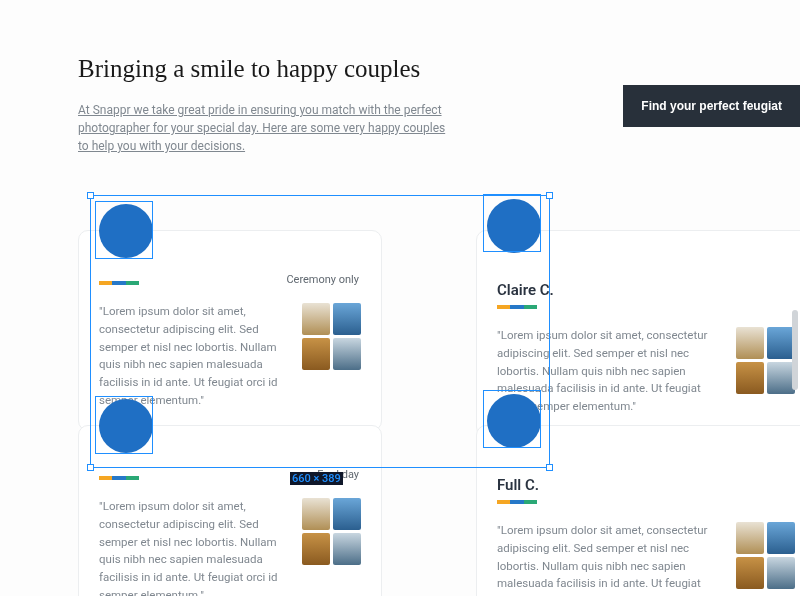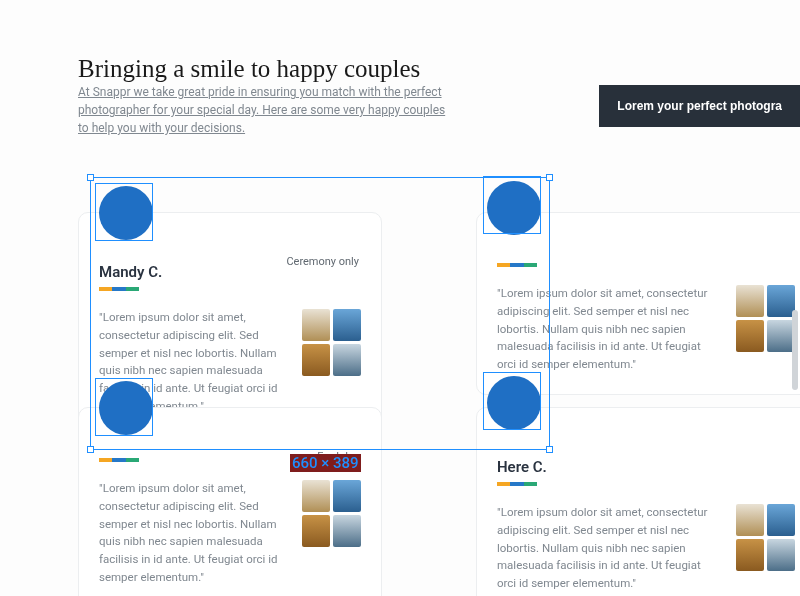--- a/index.html
+++ b/index.html
@@ -24,6 +24,7 @@
       font-size: 25px;
       font-weight: 400;
       color: #1a1a1a;
+      margin-bottom: 18px;
     }
     .page-subtitle {
       font-size: 12px;

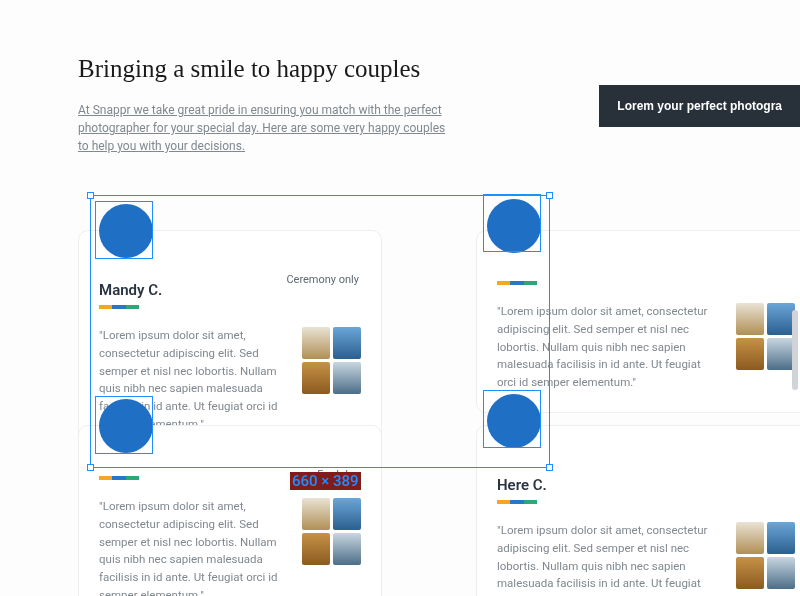--- a/index.html
+++ b/index.html
@@ -179,7 +179,7 @@
   <h1 class="page-title">Bringing a smile to happy couples</h1>
   <p class="page-subtitle">At Snappr we take great pride in ensuring you match with the perfect photographer for your special day. Here are some very happy couples to help you with your decisions.</p>
 
-  <button class="cta-button">Lorem your perfect photogra</button>
+  <button class="cta-button">Find your perfect feugiat</button>
 
   <div class="cards-area">
 

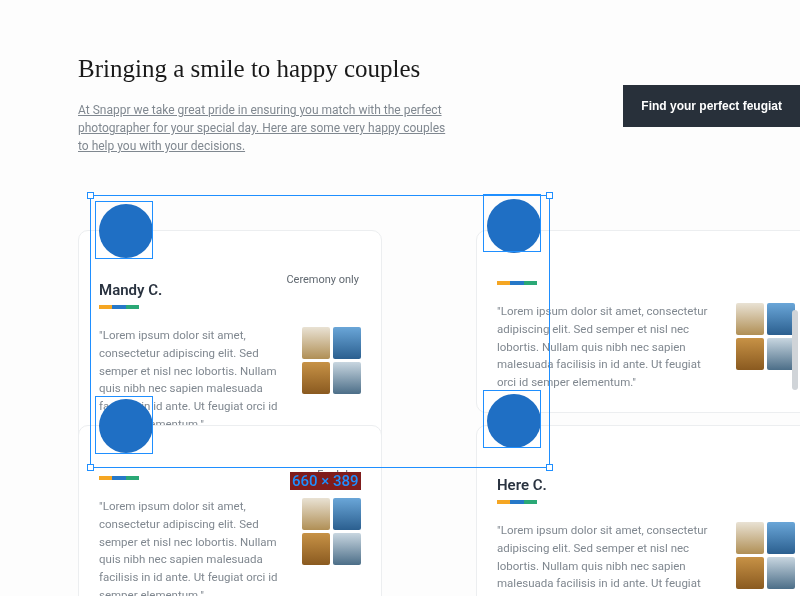--- a/index.html
+++ b/index.html
@@ -186,7 +186,6 @@
     <div class="card card-1">
       <div class="avatar-circle"></div>
       <div class="badge">Ceremony only</div>
-      <div class="card-name">Mandy C.</div>
       <div class="underline">
           <span></span>
           <span></span>

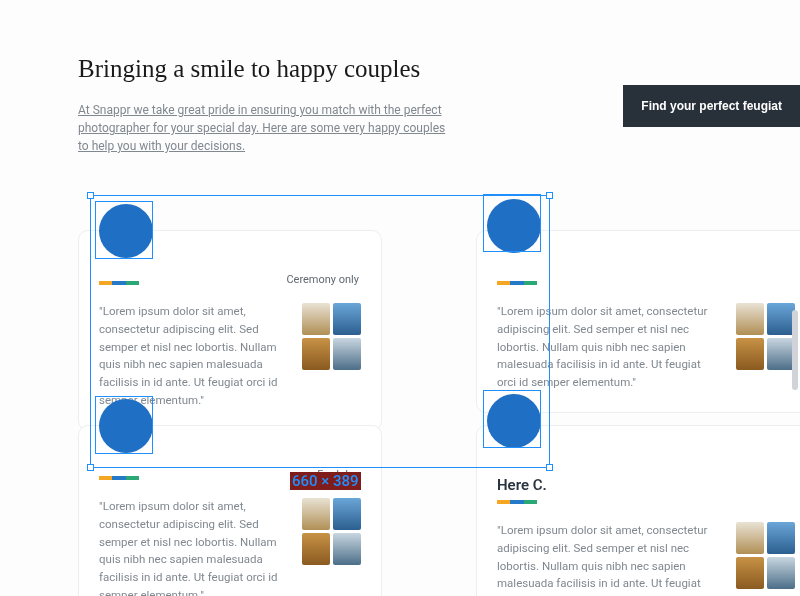--- a/index.html
+++ b/index.html
@@ -204,6 +204,7 @@
 
     <div class="card card-2">
       <div class="avatar-circle"></div>
+      <div class="card-name">Claire C.</div>
       <div class="underline">
           <span></span>
           <span></span>

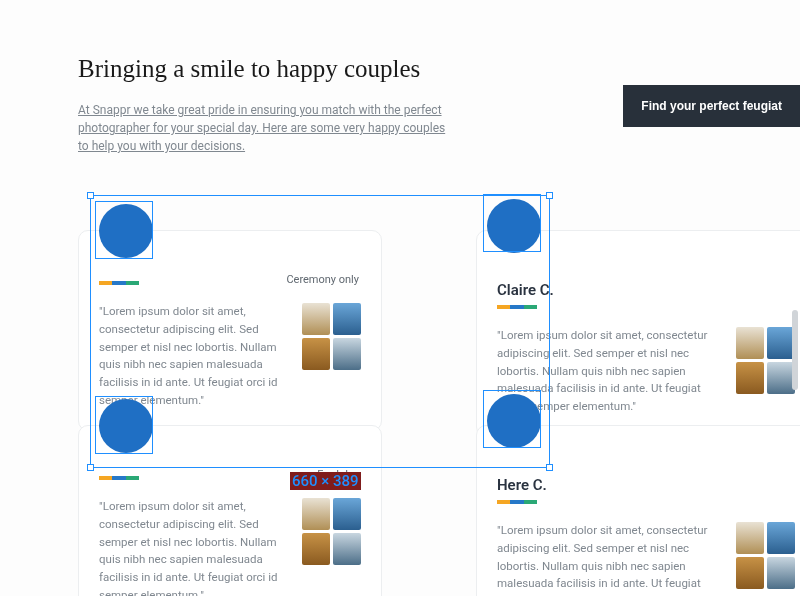--- a/index.html
+++ b/index.html
@@ -147,10 +147,10 @@
 
     .size-label {
       position: absolute;
-      font-size: 15px;
+      font-size: 11px;
       color: #1f8fff;
       font-weight: 500;
-      background: #7f1d1d;
+      background: #0f172a;
       padding: 0 2px;
     }
 

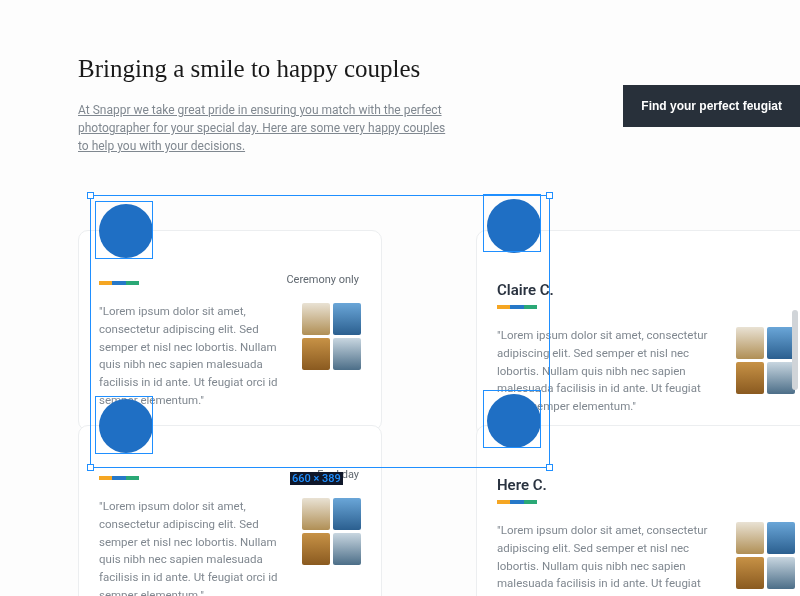--- a/index.html
+++ b/index.html
@@ -242,7 +242,7 @@
 
     <div class="card card-4">
       <div class="avatar-circle"></div>
-      <div class="card-name">Here C.</div>
+      <div class="card-name">Full C.</div>
       <div class="underline">
           <span></span>
           <span></span>

